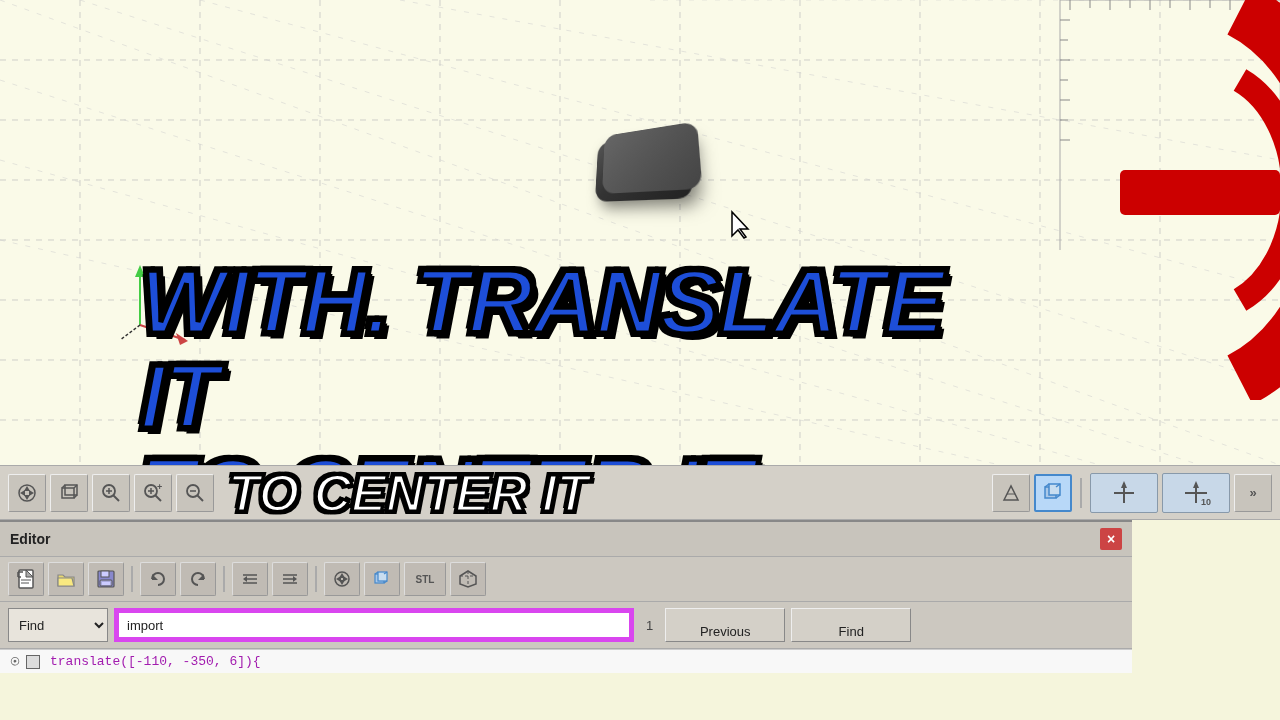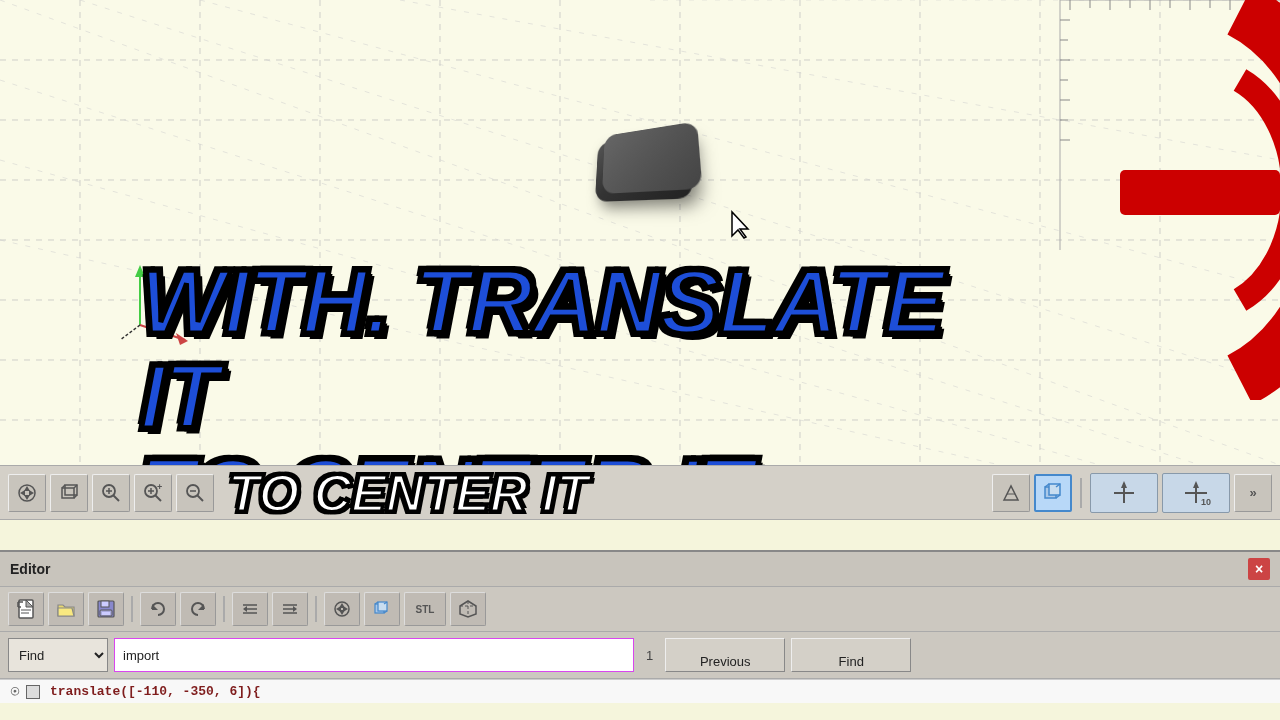--- a/index.html
+++ b/index.html
@@ -145,10 +145,9 @@
     
     #editor-panel {
       position: relative;
-      width: 1280px;
+      width: 1132px;
       background: #d4d0c8;
       border-top: 2px solid #888;
-      margin-top: 30px;
     }
 
     

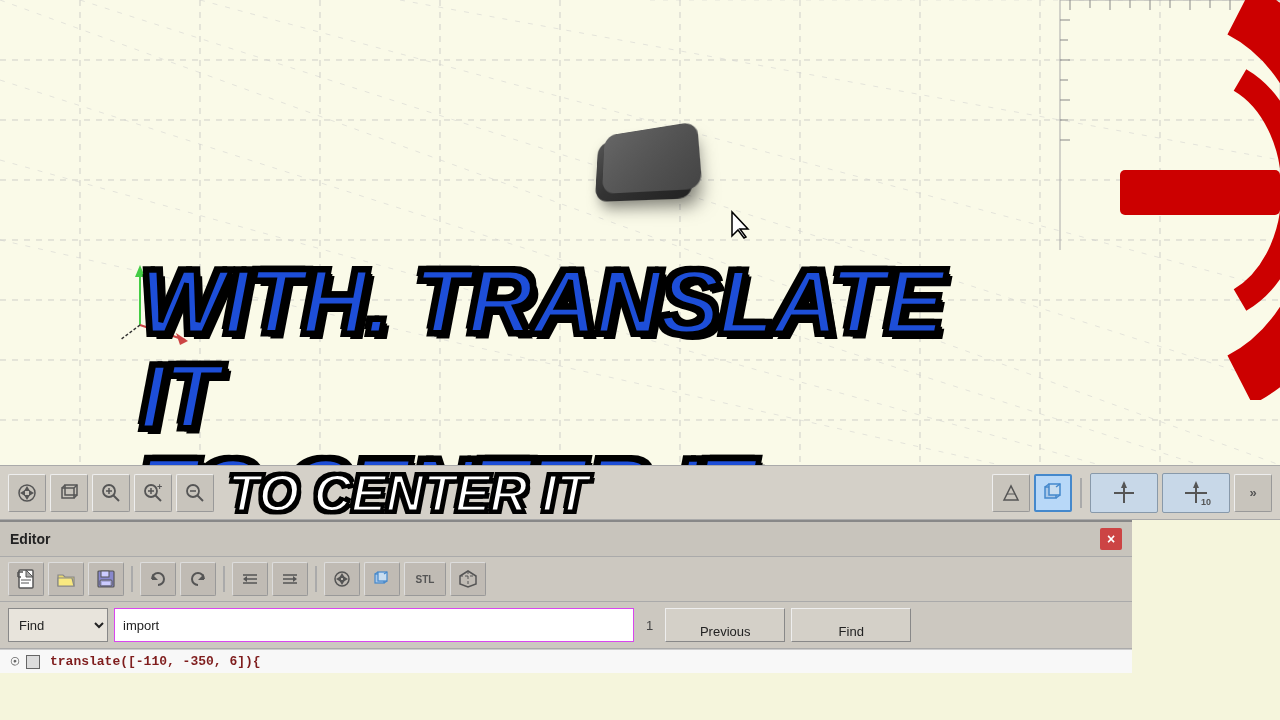--- a/index.html
+++ b/index.html
@@ -238,7 +238,7 @@
       max-width: 520px;
       height: 34px;
       background: #fff;
-      border: 1px solid #d946ef;
+      border: 5px solid #d946ef;
       font-size: 13px;
       padding: 0 8px;
       color: #222;

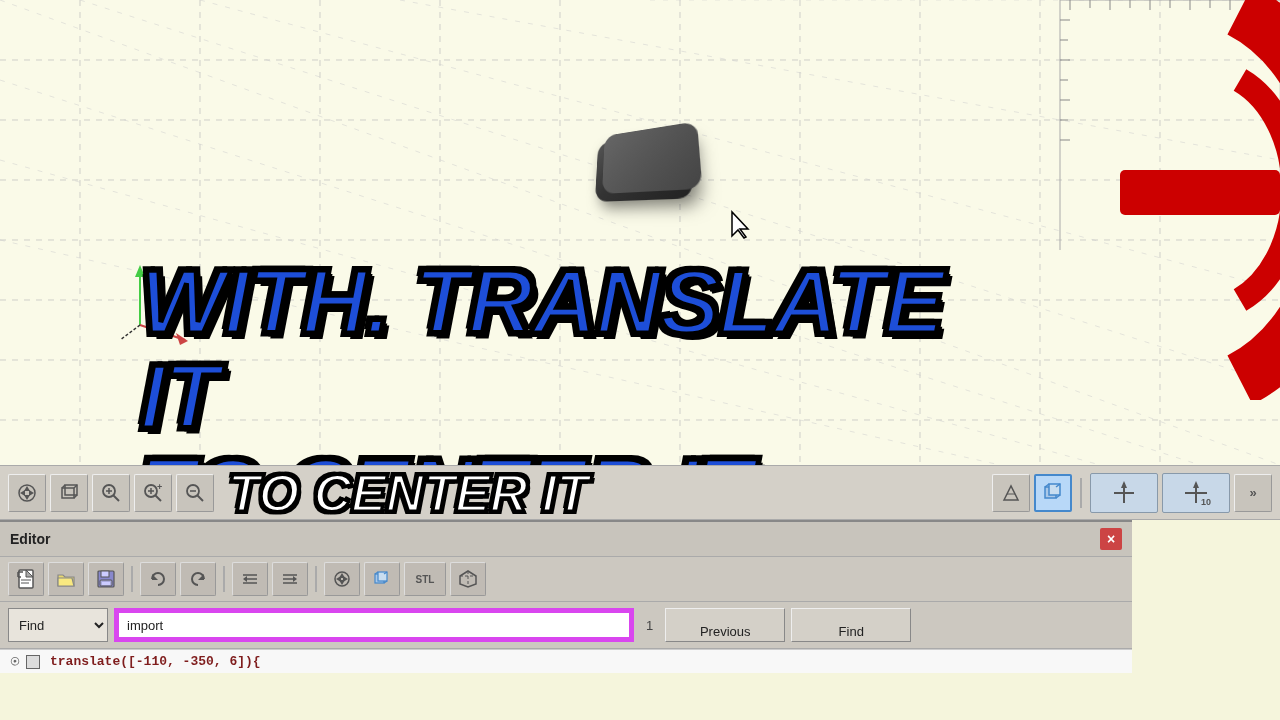--- a/index.html
+++ b/index.html
@@ -276,7 +276,7 @@
       gap: 6px;
     }
     .code-line .bullet { color: #666; font-size: 10px; }
-    .code-text-red { color: #7f1d1d; font-weight: bold; }
+    .code-text-red { color: #a21caf; font-weight: normal; }
     .code-icon {
       width: 14px;
       height: 14px;

